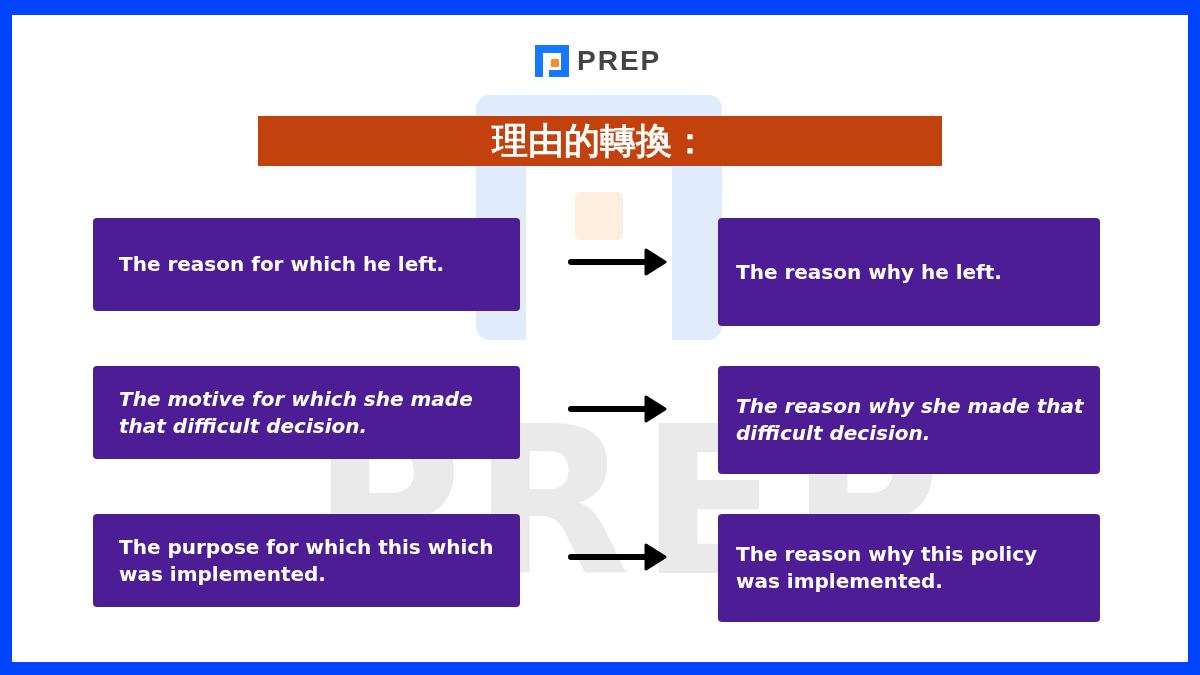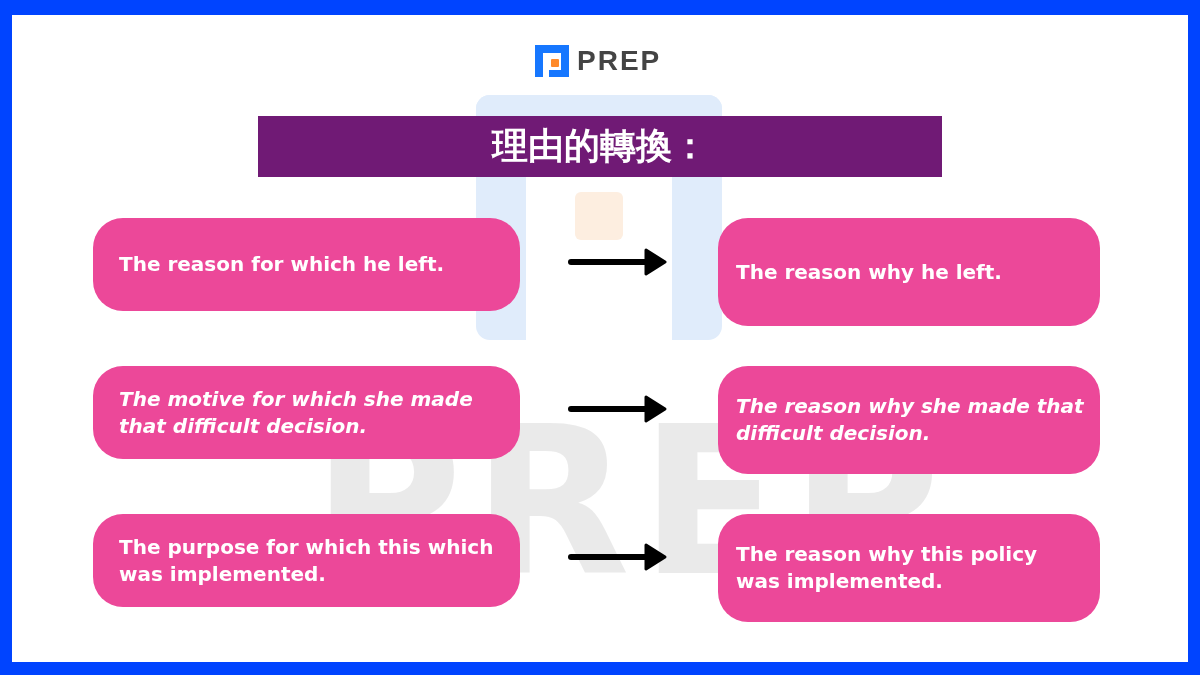--- a/index.html
+++ b/index.html
@@ -29,8 +29,8 @@
   .logo-text { font-family: "Liberation Sans", sans-serif; font-weight: bold; font-size: 28px; color: #444; letter-spacing: 2px; }
 
   .title-bar {
-    position: absolute; left: 246px; top: 101px; width: 684px; height: 61px;
-    background: #701a75; display: flex; align-items: center; justify-content: center;
+    position: absolute; left: 246px; top: 101px; width: 684px; height: 50px;
+    background: #c2410c; display: flex; align-items: center; justify-content: center;
     color: #fff; font-family: "DejaVu Sans", sans-serif; font-weight: bold; font-size: 36px;
   }
 

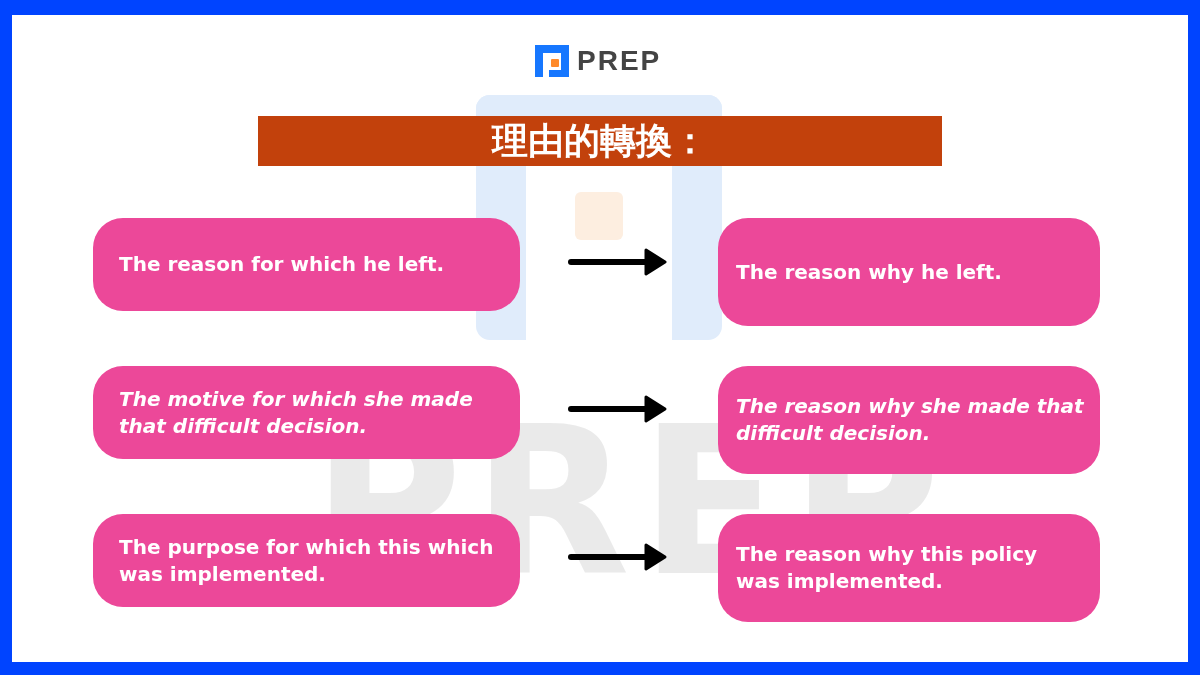--- a/index.html
+++ b/index.html
@@ -35,7 +35,7 @@
   }
 
   .pill {
-    position: absolute; background: #ec4899; border-radius: 30px;
+    position: absolute; background: #4c1d95; border-radius: 4px;
     color: #fff; font-family: "DejaVu Sans", sans-serif; font-weight: bold; font-size: 20px;
     line-height: 27px; display: flex; align-items: center; padding: 0 14px 0 26px;
   }

